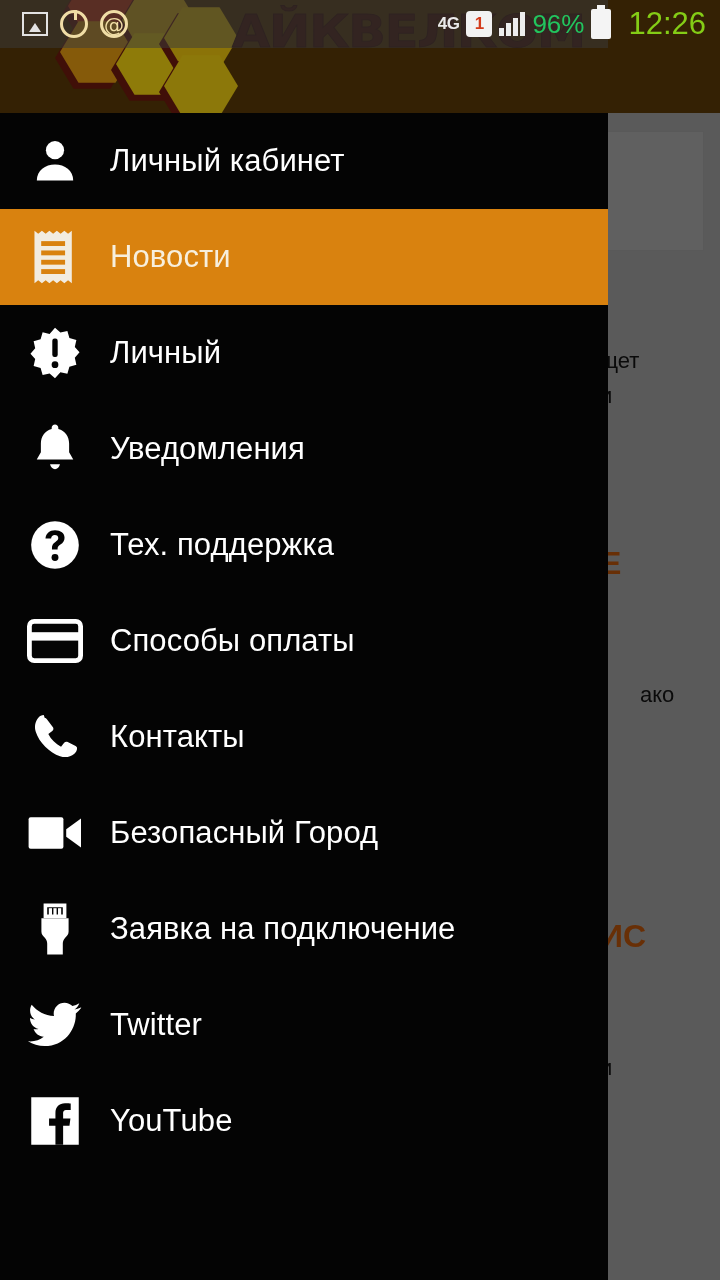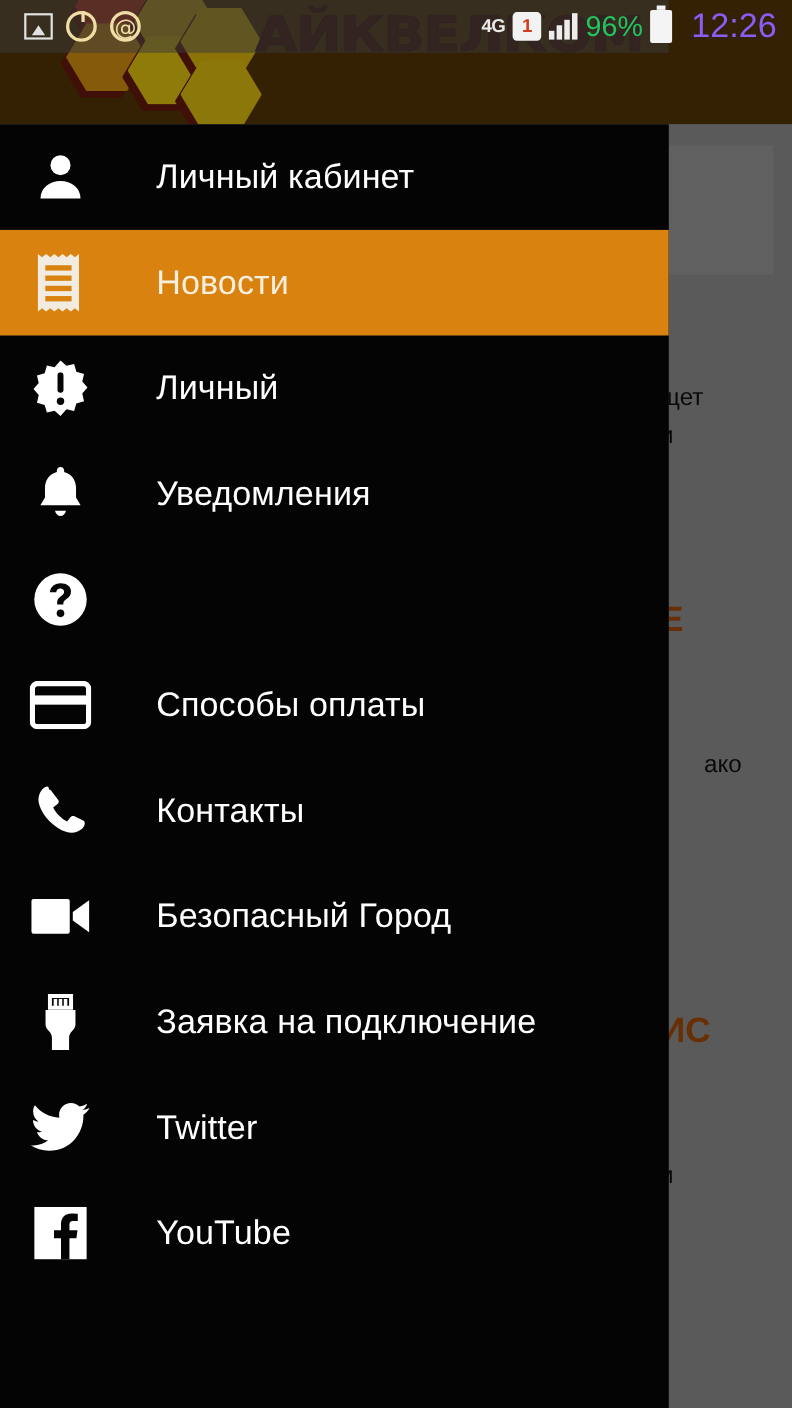--- a/index.html
+++ b/index.html
@@ -105,7 +105,7 @@
   .ic-batt::before{
     content:""; position:absolute; left:6px; top:-4px; width:8px; height:4px; background:#f4f4f4;
   }
-  .sb-time { font-size:31px; color:#8b5cf6; padding-left:10px; white-space:nowrap; }
+  .sb-time { font-size:31px; color:#84cc16; padding-left:10px; white-space:nowrap; }
 
   
   .drawer {

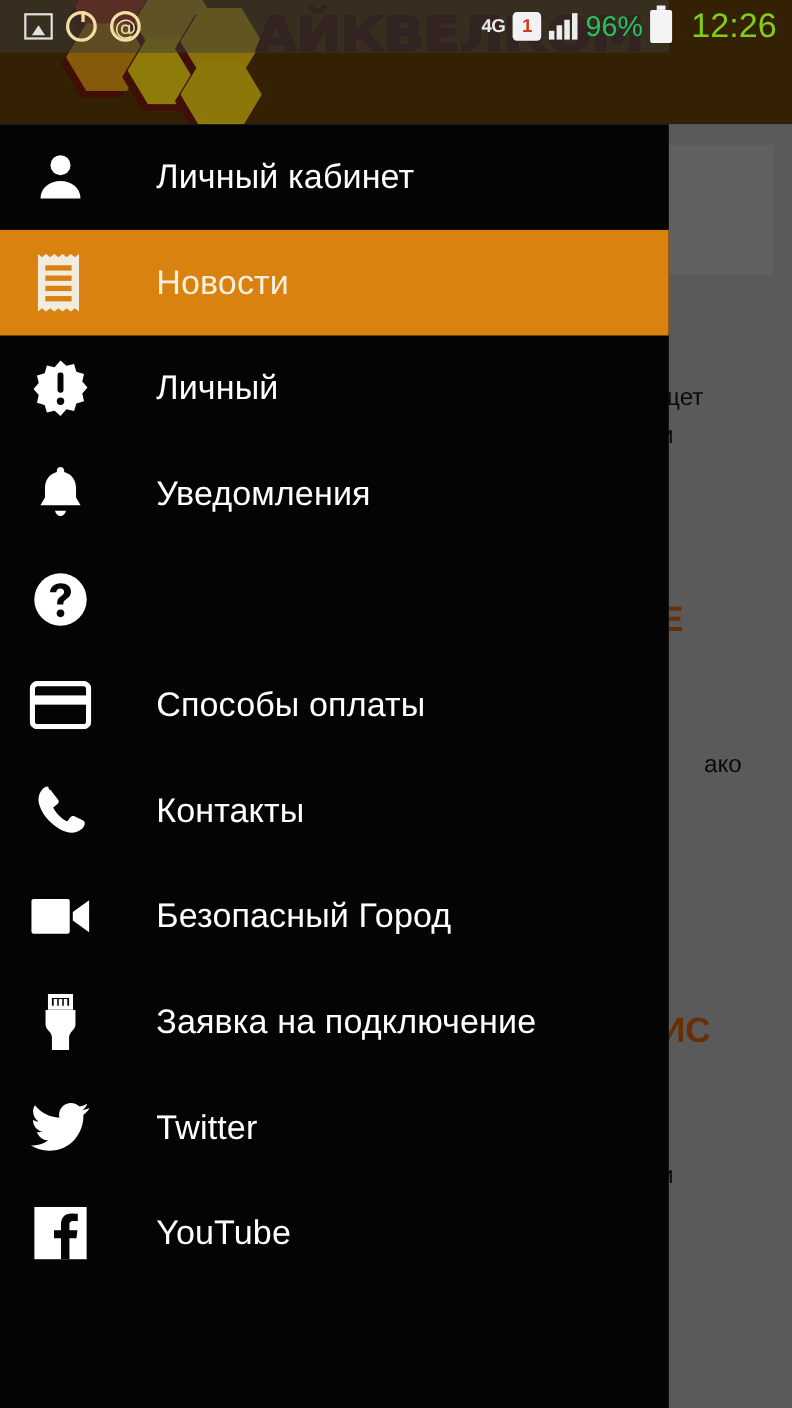--- a/index.html
+++ b/index.html
@@ -113,7 +113,7 @@
     background:#040404; z-index:30; overflow:hidden;
   }
   .menu-item {
-    position:relative; display:flex; align-items:center; height:96px; width:608px;gap:32px;
+    position:relative; display:flex; align-items:center; height:96px; width:608px;
   }
   .menu-item.active { background:#d9820f; }
   .mi-icon {

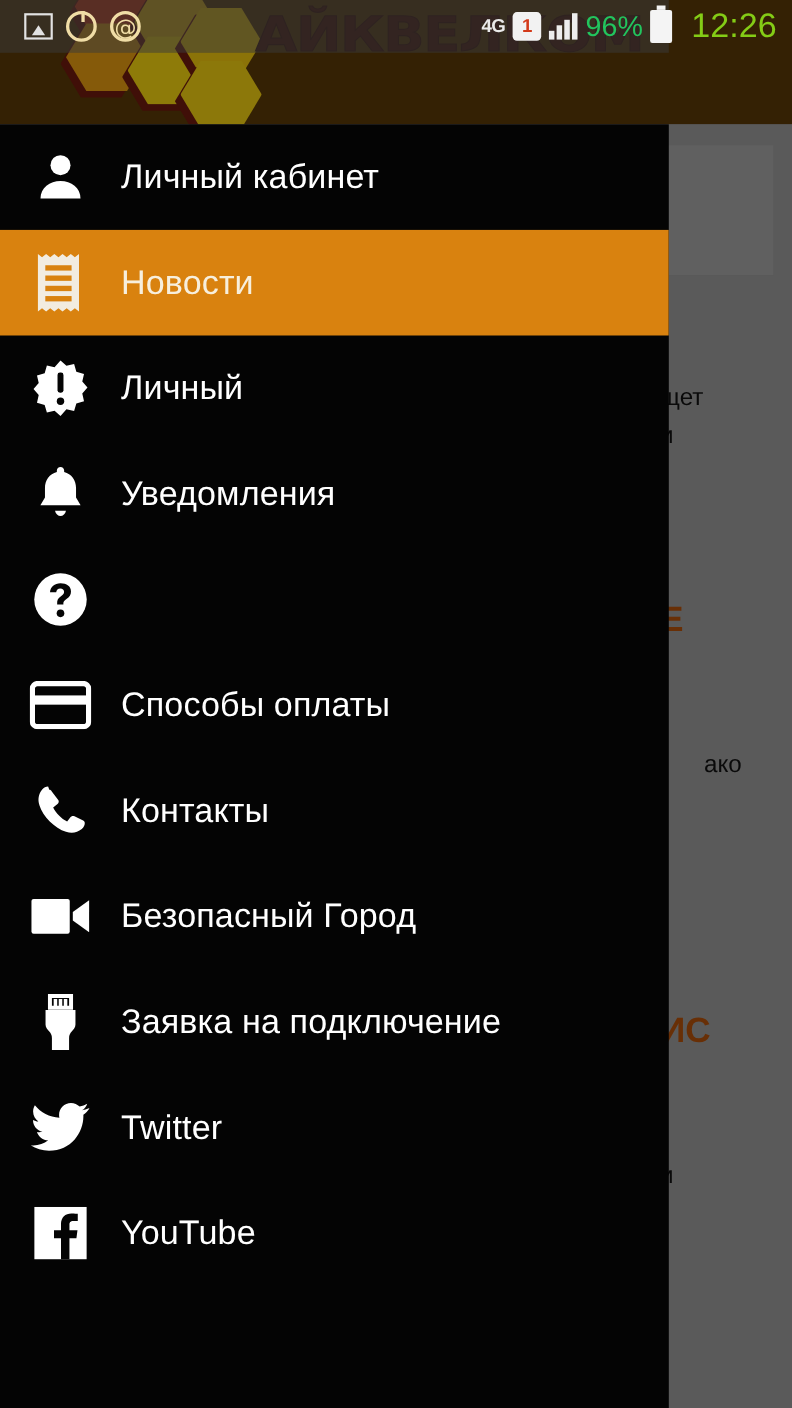--- a/index.html
+++ b/index.html
@@ -231,6 +231,7 @@
           <circle cx="12" cy="17.8" r="1.6" fill="#040404"></circle>
         </svg>
       </span>
+      <span class="mi-label">Тех. поддержка</span>
     </div>
 
     <div class="menu-item">

